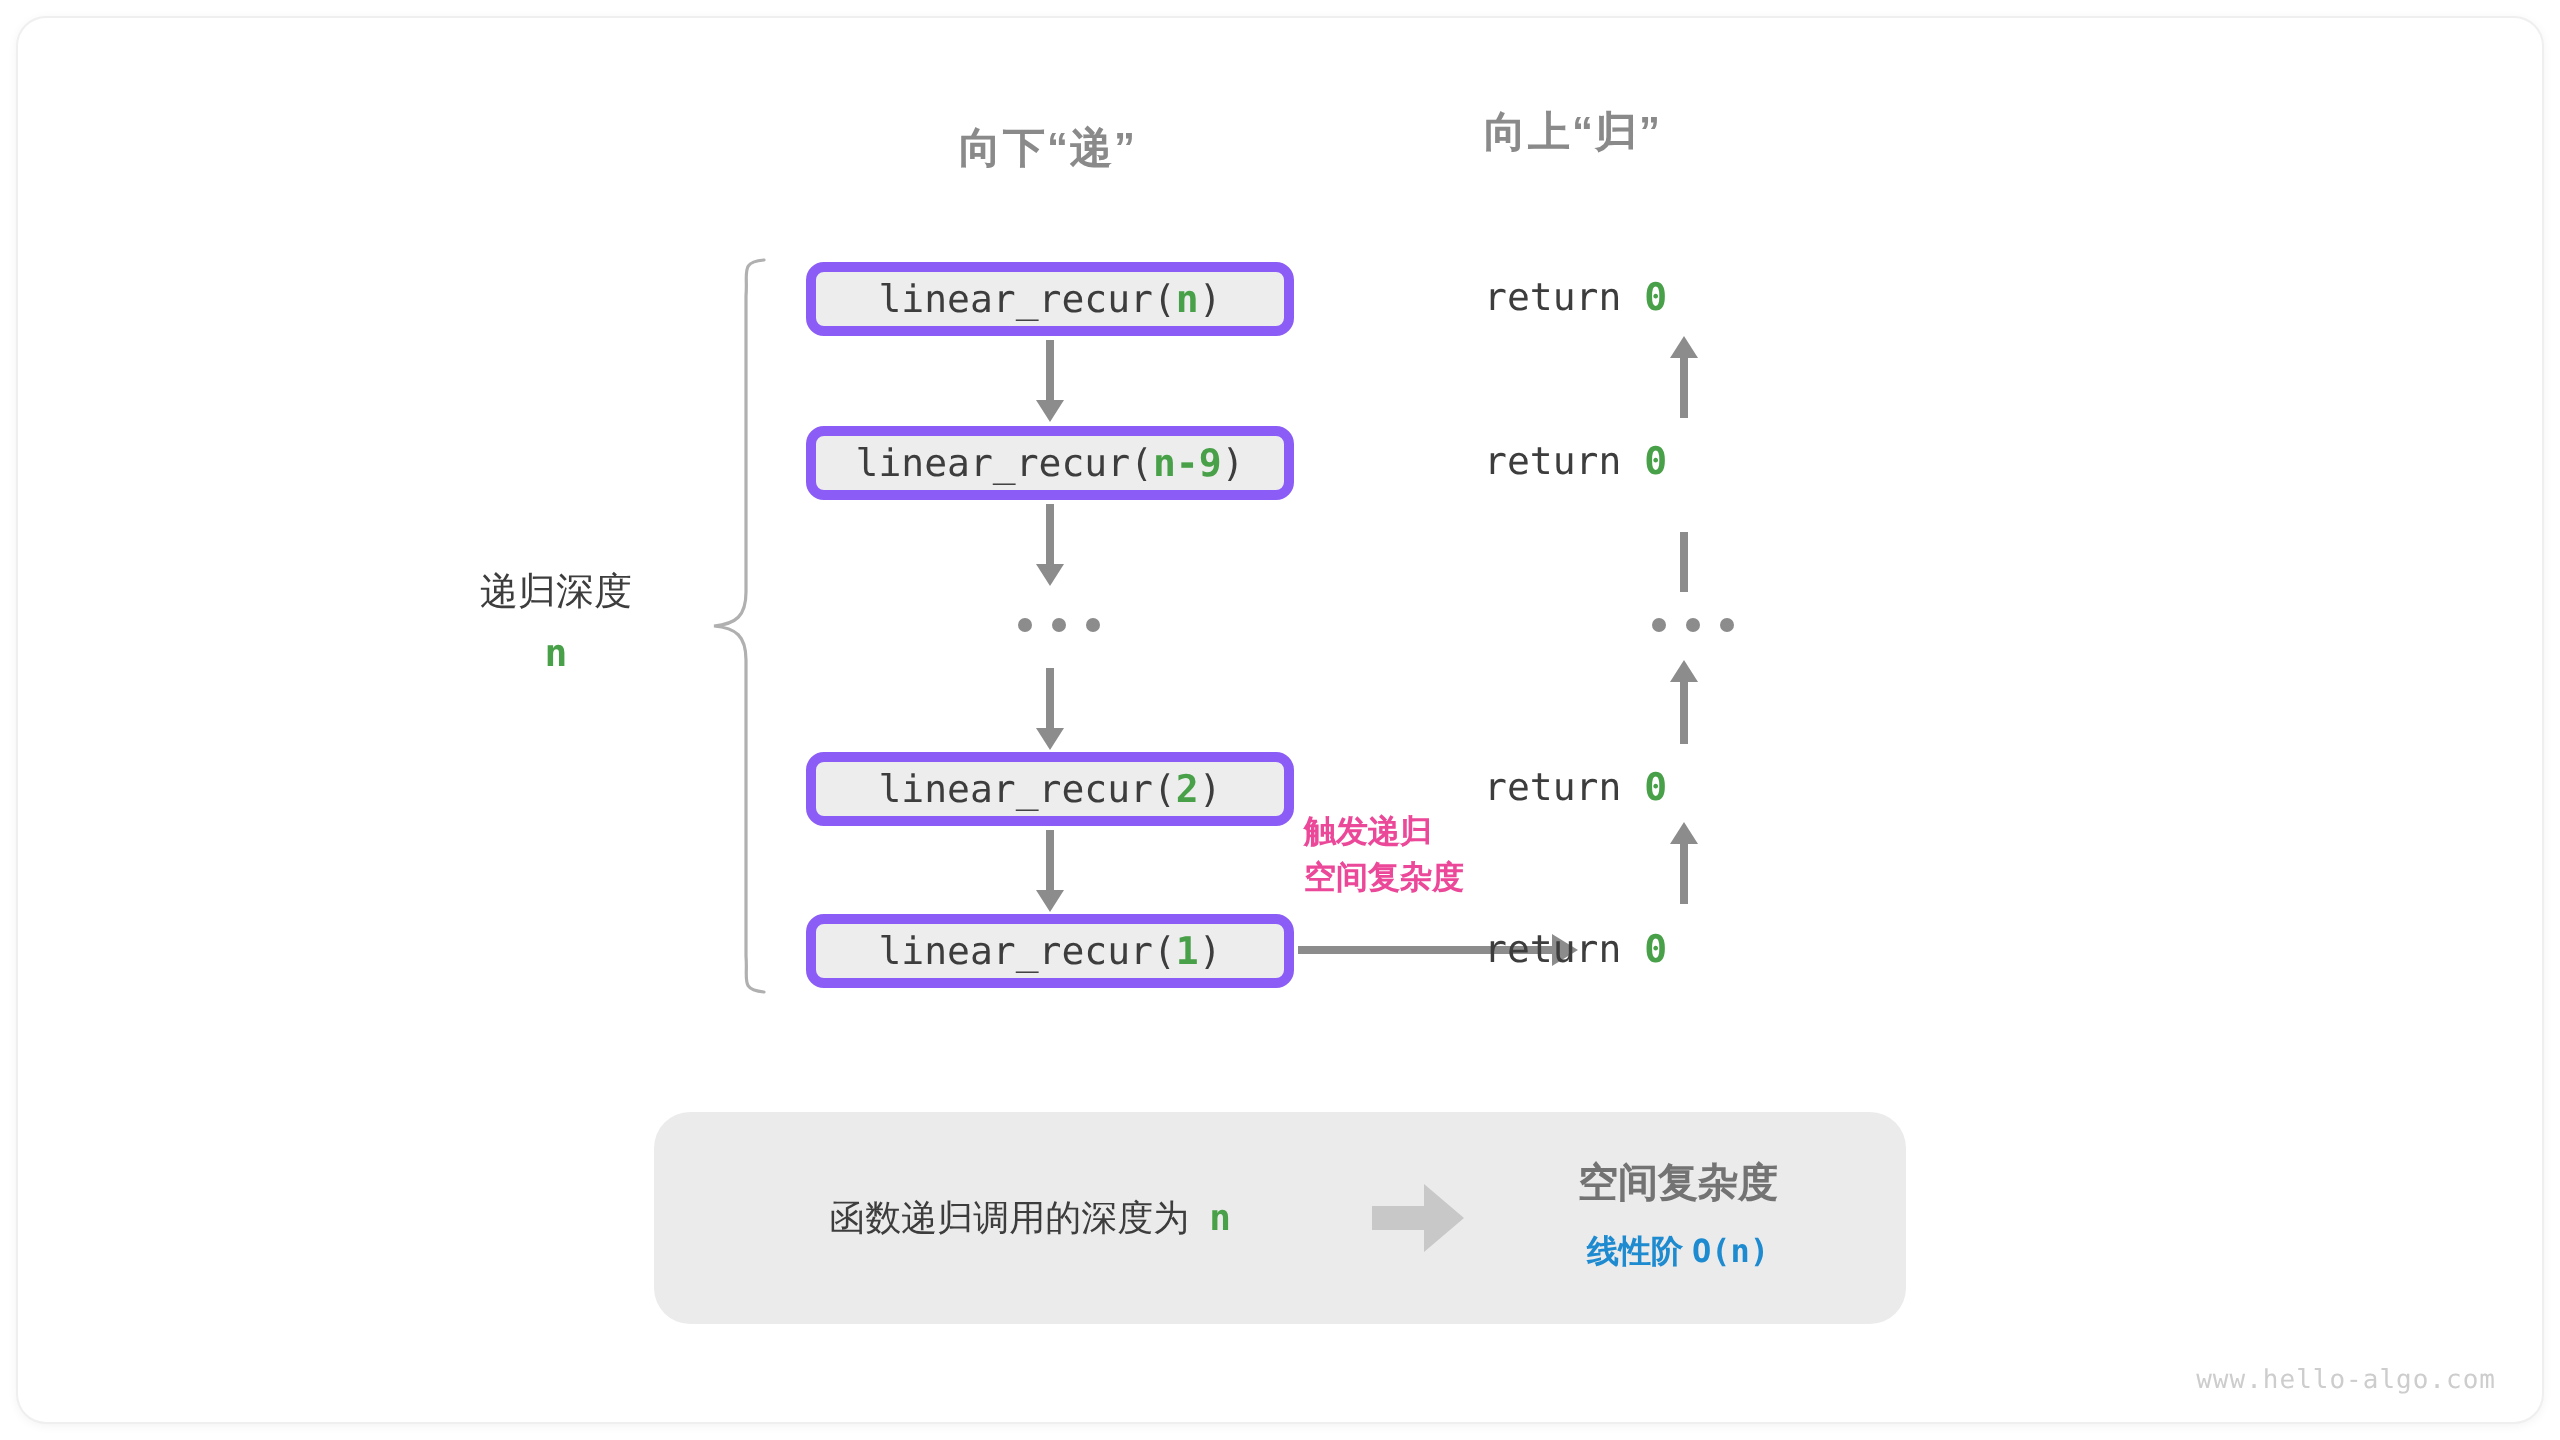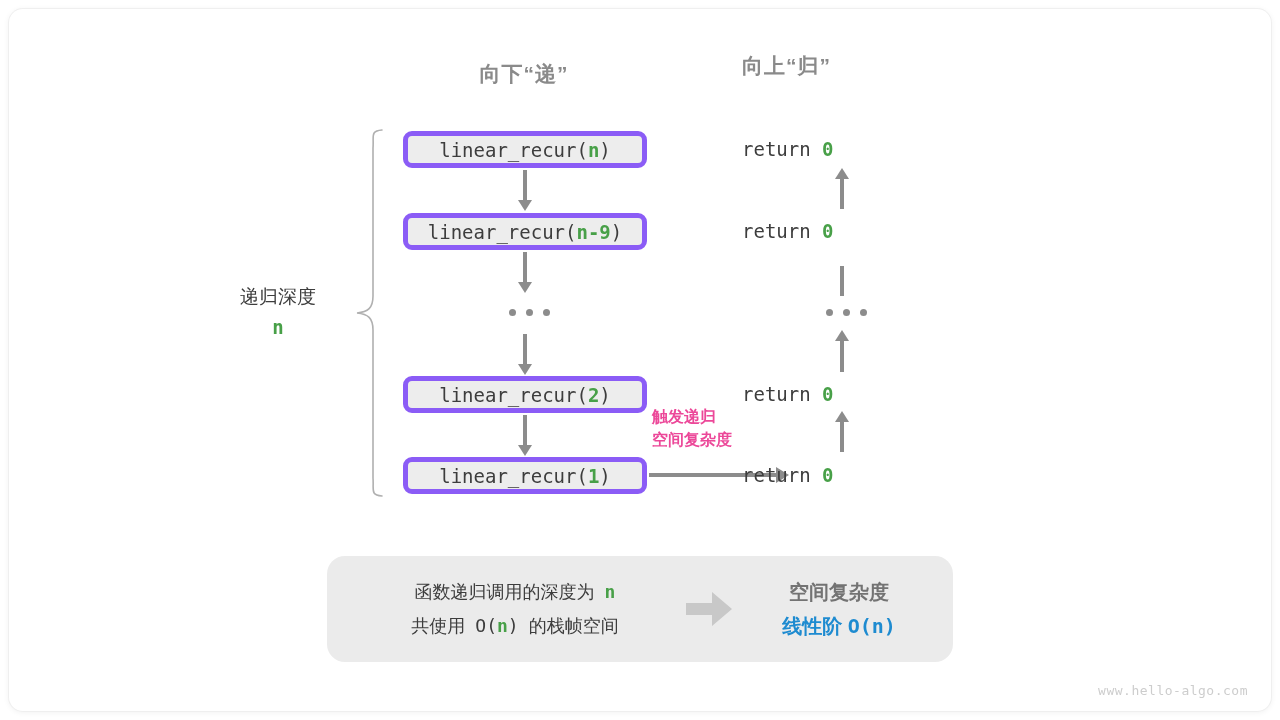--- a/index.html
+++ b/index.html
@@ -346,11 +346,6 @@
         <span>函数递归调用的深度为</span>
         &nbsp;<span class="g">n</span>
       </div>
-      <div>
-        <span>共使用</span>
-        &nbsp;<span class="mono">O(</span><span class="g">n</span><span class="mono">)</span>&nbsp;
-        <span>的栈帧空间</span>
-      </div>
     </div>
 
     <div id="block-arrow">

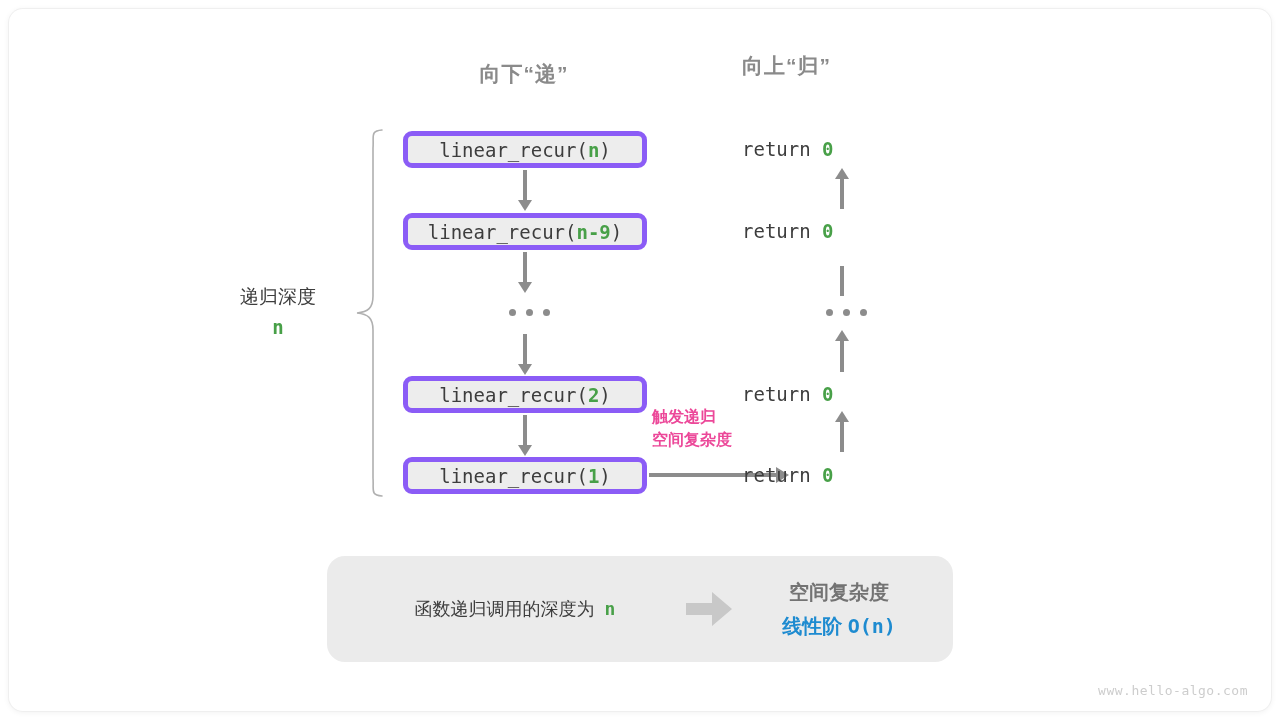--- a/index.html
+++ b/index.html
@@ -225,7 +225,7 @@
   }
   #summary-right .value {
     display: block;
-    font-size: 20px;
+    font-size: 16px;
     font-weight: bold;
     color: #1e8bd0;
     font-family: "Liberation Sans", "DejaVu Sans", sans-serif;

